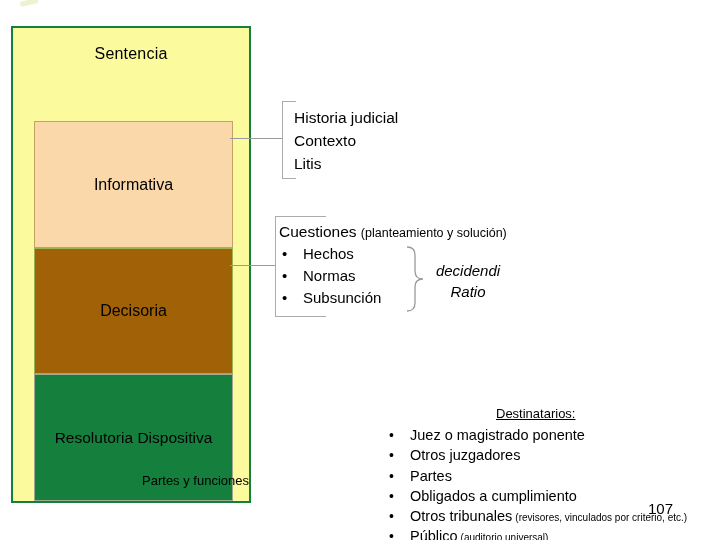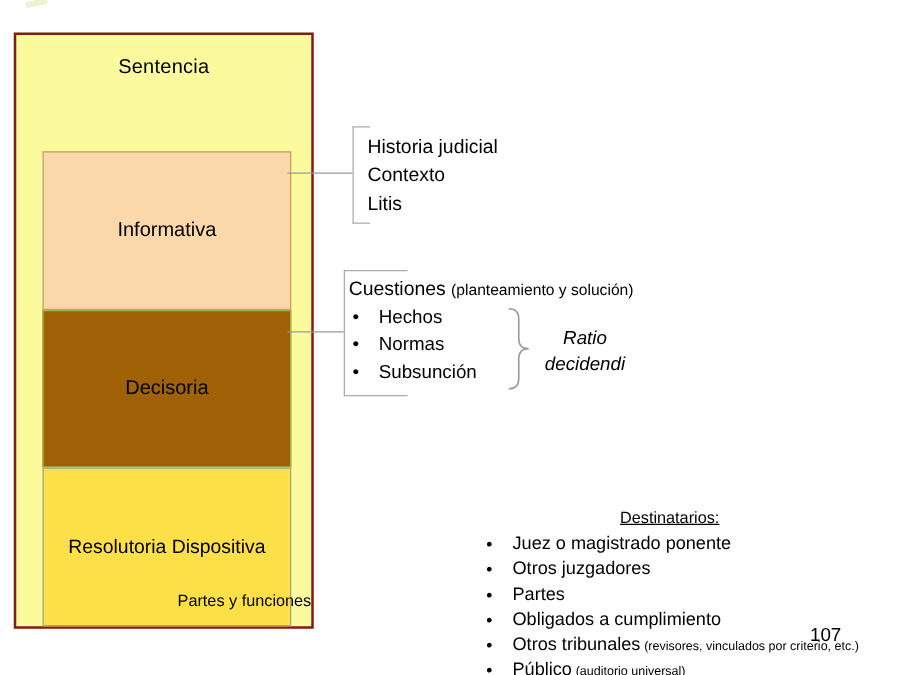--- a/index.html
+++ b/index.html
@@ -12,7 +12,7 @@
   
   .outer {
     left:11px; top:26px; width:240px; height:477px;
-    border:2px solid #7f1d1d; box-sizing:border-box;
+    border:2px solid #15803d; box-sizing:border-box;
   }
   .outer-title {
     position:absolute; left:0; right:0; top:17px; text-align:center;

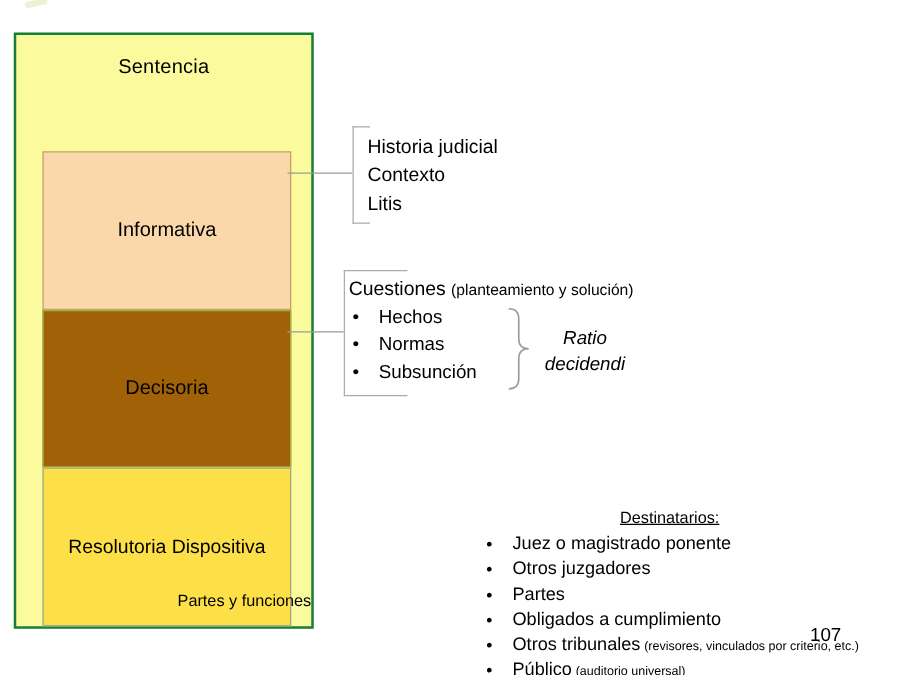--- a/index.html
+++ b/index.html
@@ -125,8 +125,8 @@
     <path d="M5,2 Q13,2 13,10 L13,26 Q13,34 21,34 Q13,34 13,42 L13,58 Q13,66 5,66" fill="none" stroke="#9a9a9a" stroke-width="1.3"></path>
   </svg>
   <div class="abs ratio">
+    <div>decidendi</div>
     <div>Ratio</div>
-    <div>decidendi</div>
   </div>
 
   <div class="abs page-num">107</div>

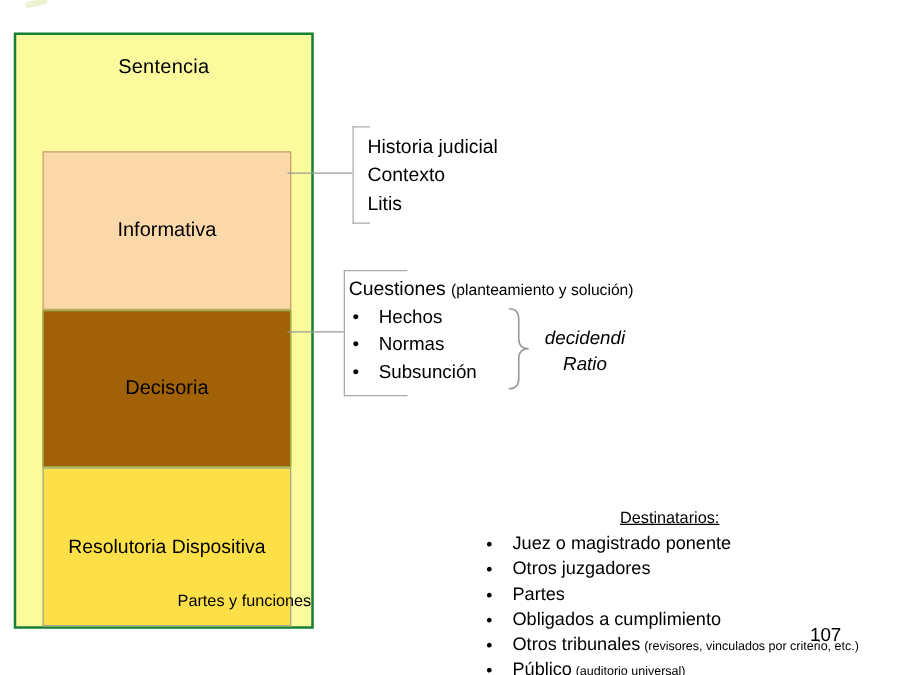--- a/index.html
+++ b/index.html
@@ -93,7 +93,7 @@
     <div class="sec-box sec-decisoria" style="background-color: #a16207;">
       <span>Decisoria</span>
     </div>
-    <div class="sec-box sec-resolutoria" style="background-color: #fde047;">
+    <div class="sec-box sec-resolutoria" style="background-color: #15803d;">
       <span>Resolutoria Dispositiva</span>
     </div>
 

